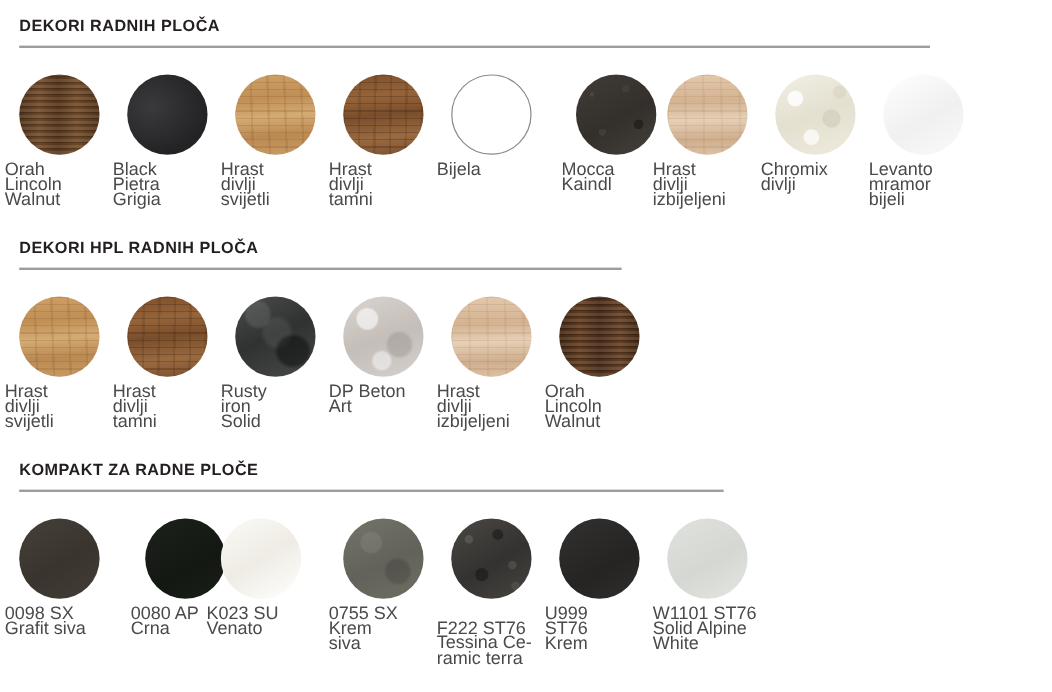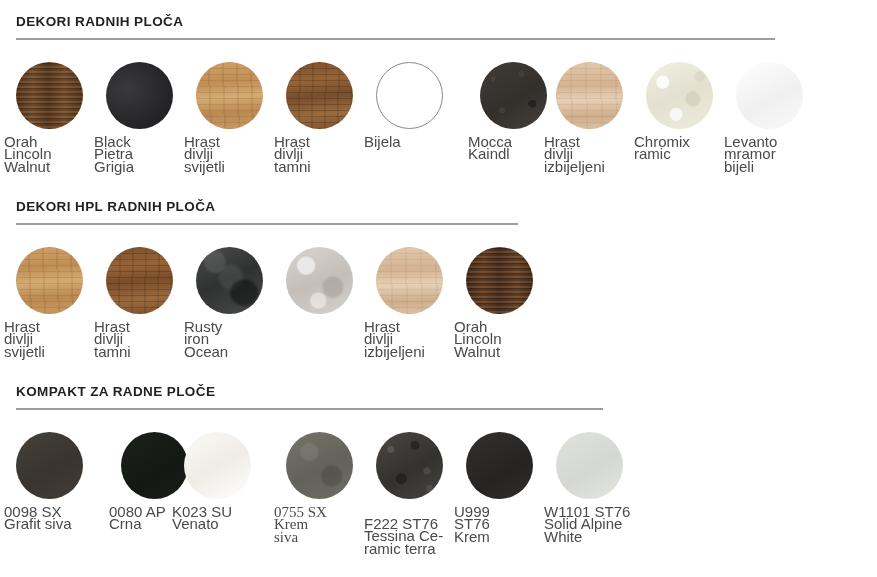--- a/index.html
+++ b/index.html
@@ -228,7 +228,7 @@
         <div class="swatch" style="left: 634px;">
           <div class="disc t-chromix"></div>
           <div class="label" style="color: rgb(74, 74, 74);">Chromix
-ramic</div>
+divlji</div>
         </div>
         <div class="swatch" style="left: 724px;">
           <div class="disc t-levanto"></div>

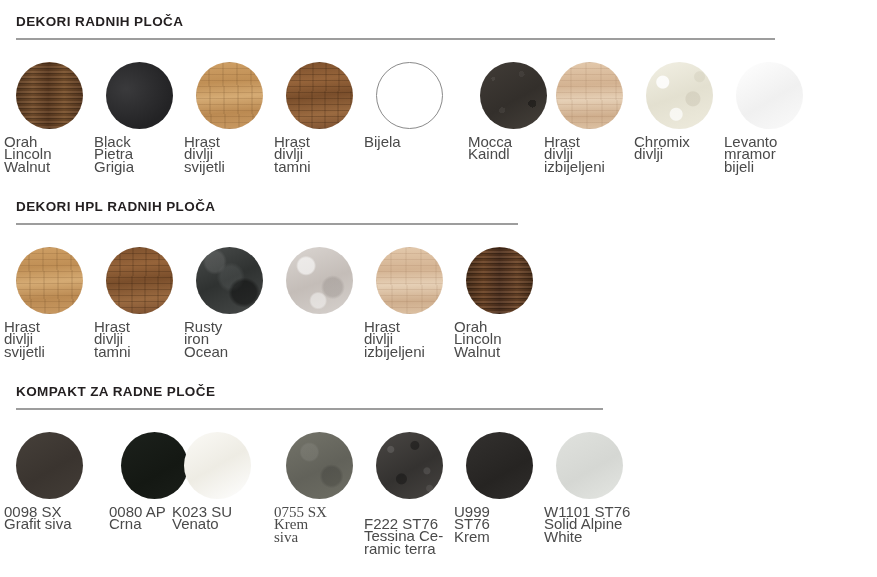--- a/index.html
+++ b/index.html
@@ -258,7 +258,7 @@
           <div class="disc t-rusty"></div>
           <div class="label" style="color: rgb(74, 74, 74);">Rusty
 iron
-Ocean</div>
+Solid</div>
         </div>
         <div class="swatch" style="left: 274px;">
           <div class="disc t-beton"></div>

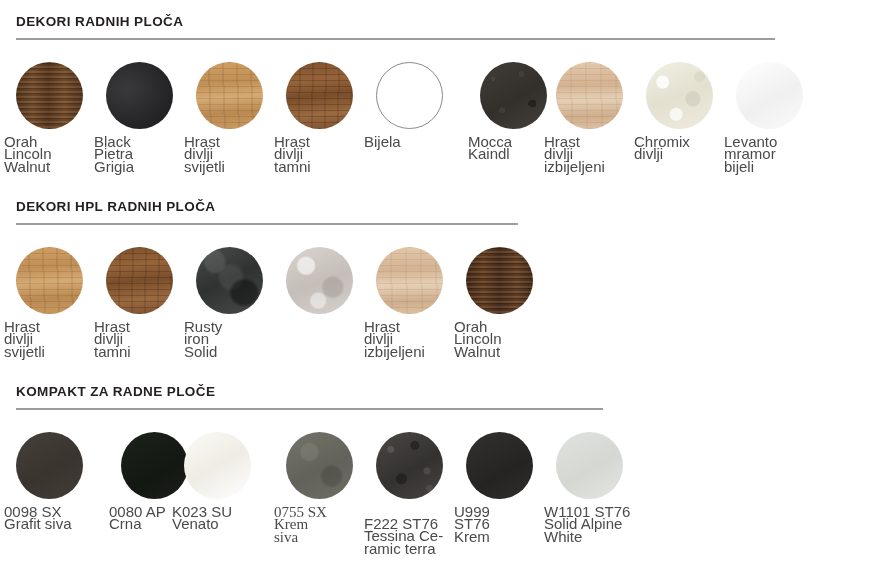--- a/index.html
+++ b/index.html
@@ -262,6 +262,8 @@
         </div>
         <div class="swatch" style="left: 274px;">
           <div class="disc t-beton"></div>
+          <div class="label" style="color: rgb(74, 74, 74);">DP Beton
+Art</div>
         </div>
         <div class="swatch" style="left: 364px;">
           <div class="disc t-oak-bleach"></div>

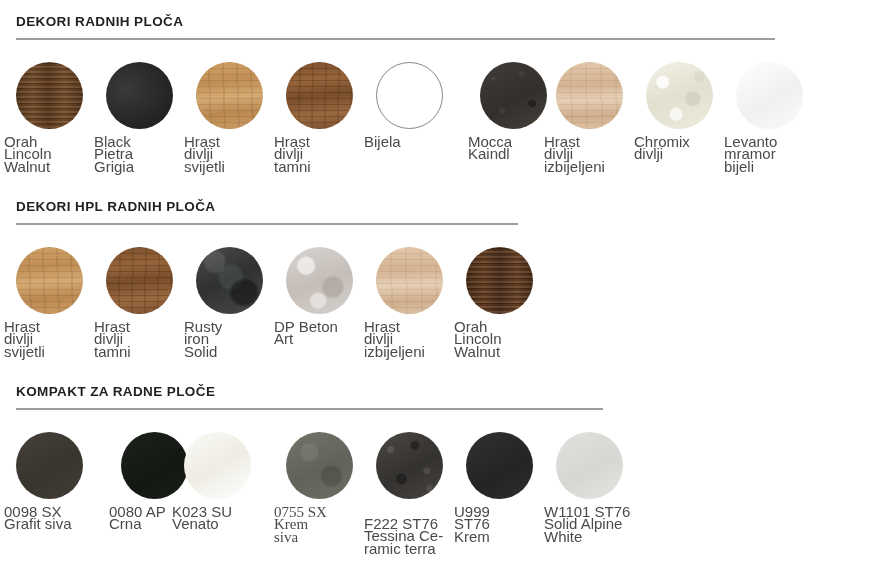--- a/index.html
+++ b/index.html
@@ -300,7 +300,7 @@
         </div>
         <div class="swatch" style="left: 274px;">
           <div class="disc t-krem"></div>
-          <div class="label" style="color: rgb(74, 74, 74); font-family: Liberation Serif, serif;">0755 SX
+          <div class="label" style="color: rgb(74, 74, 74);">0755 SX
 Krem
 siva</div>
         </div>

